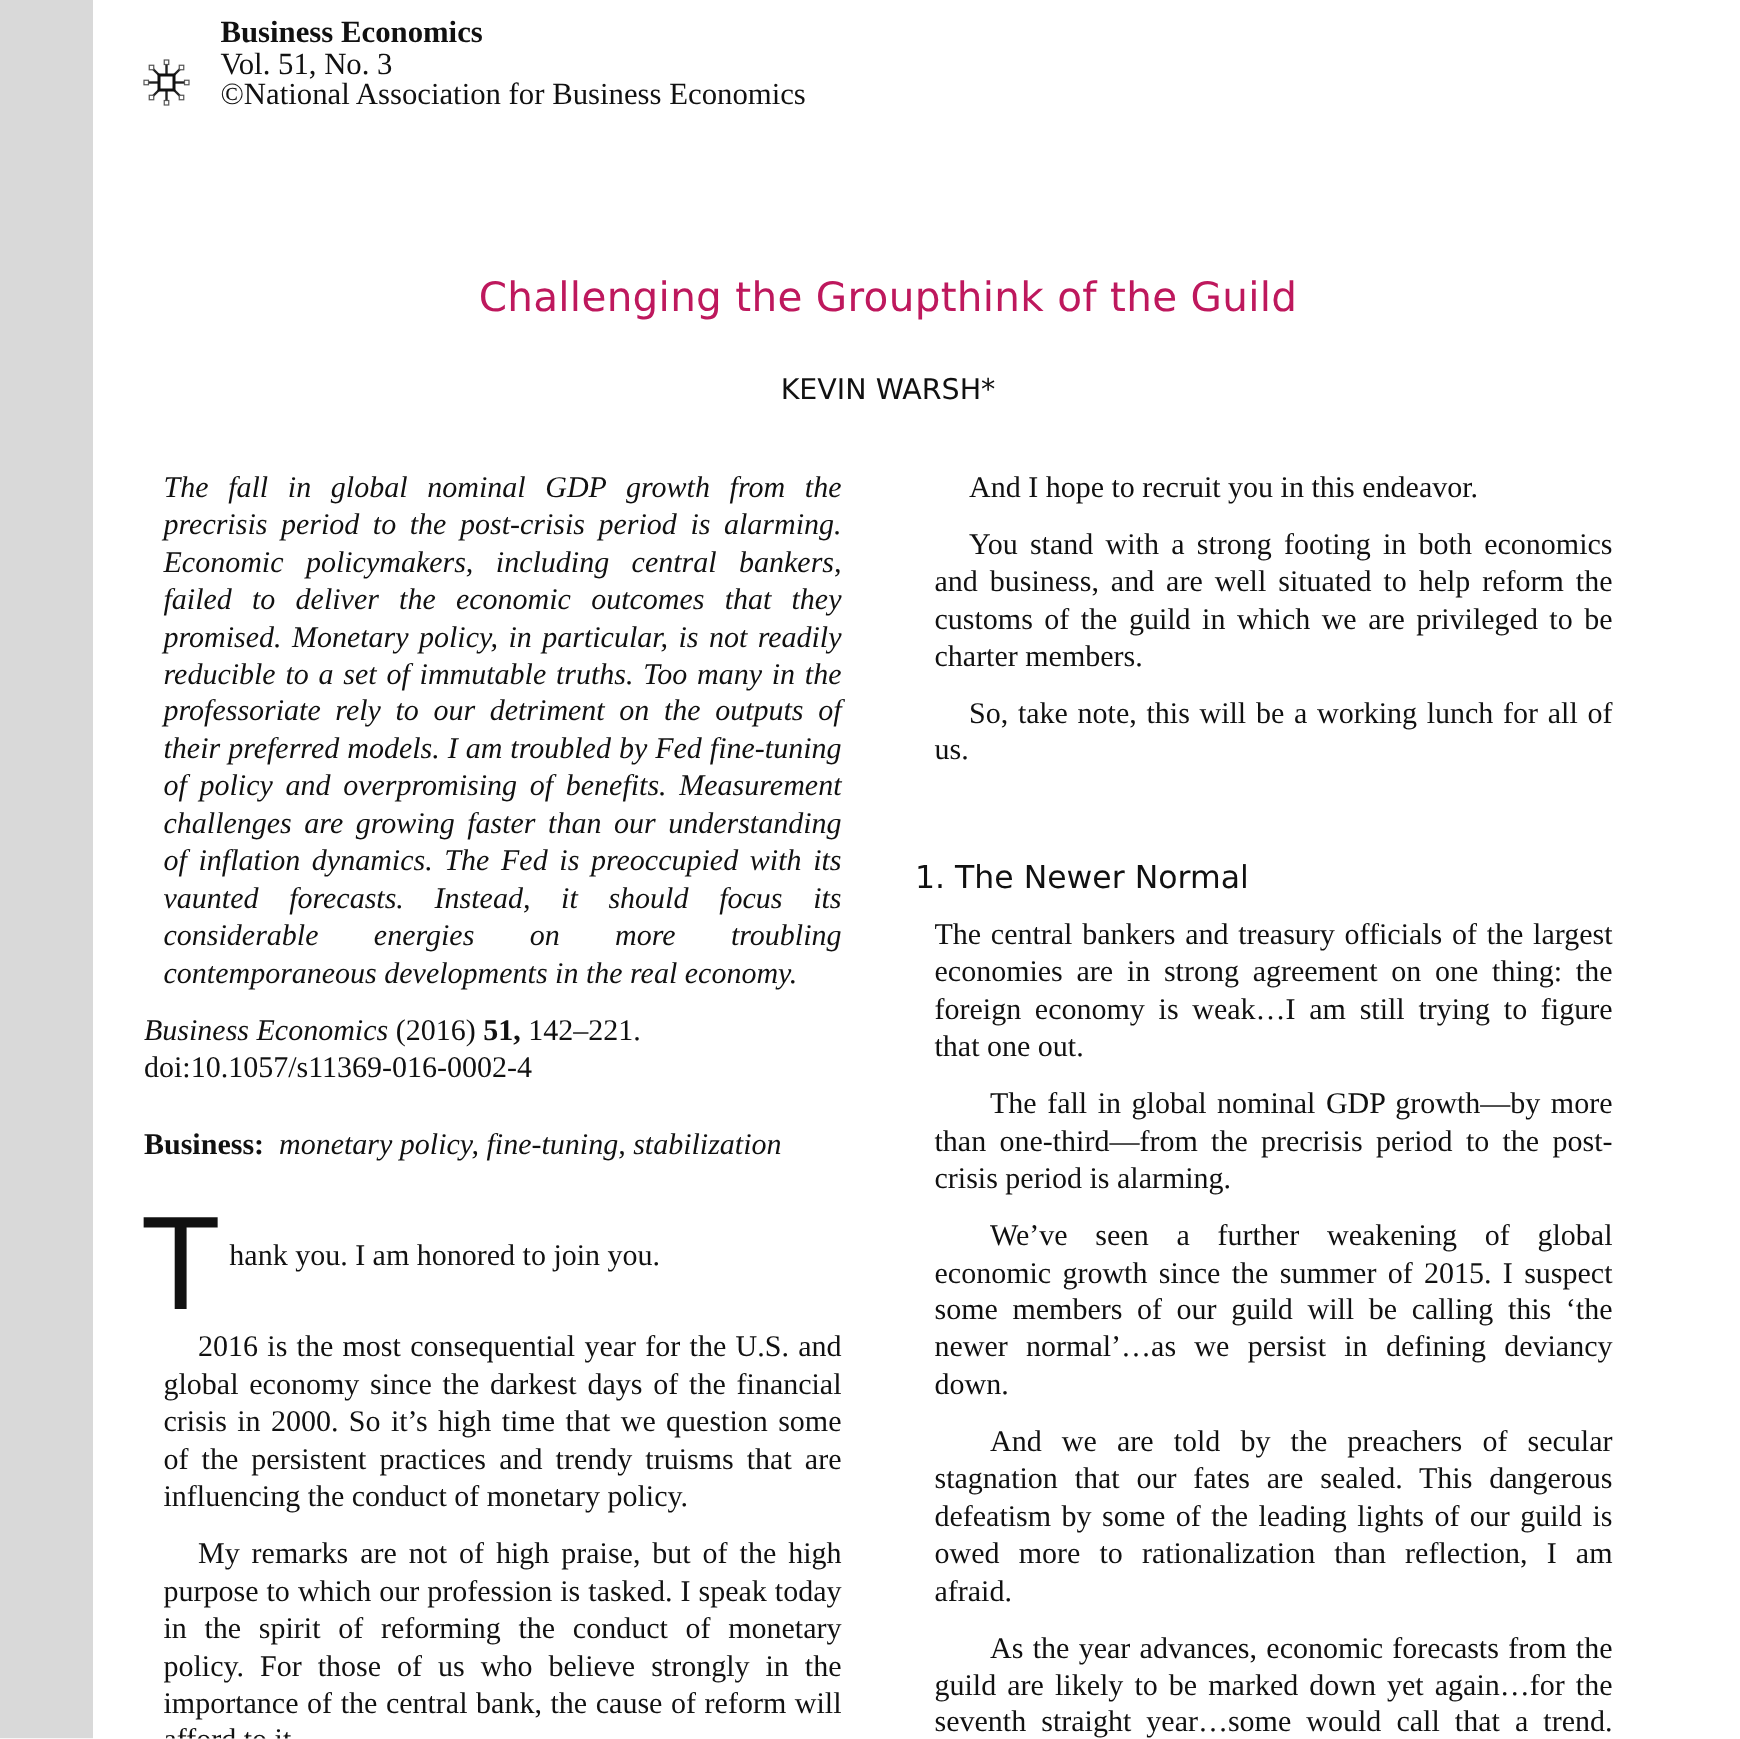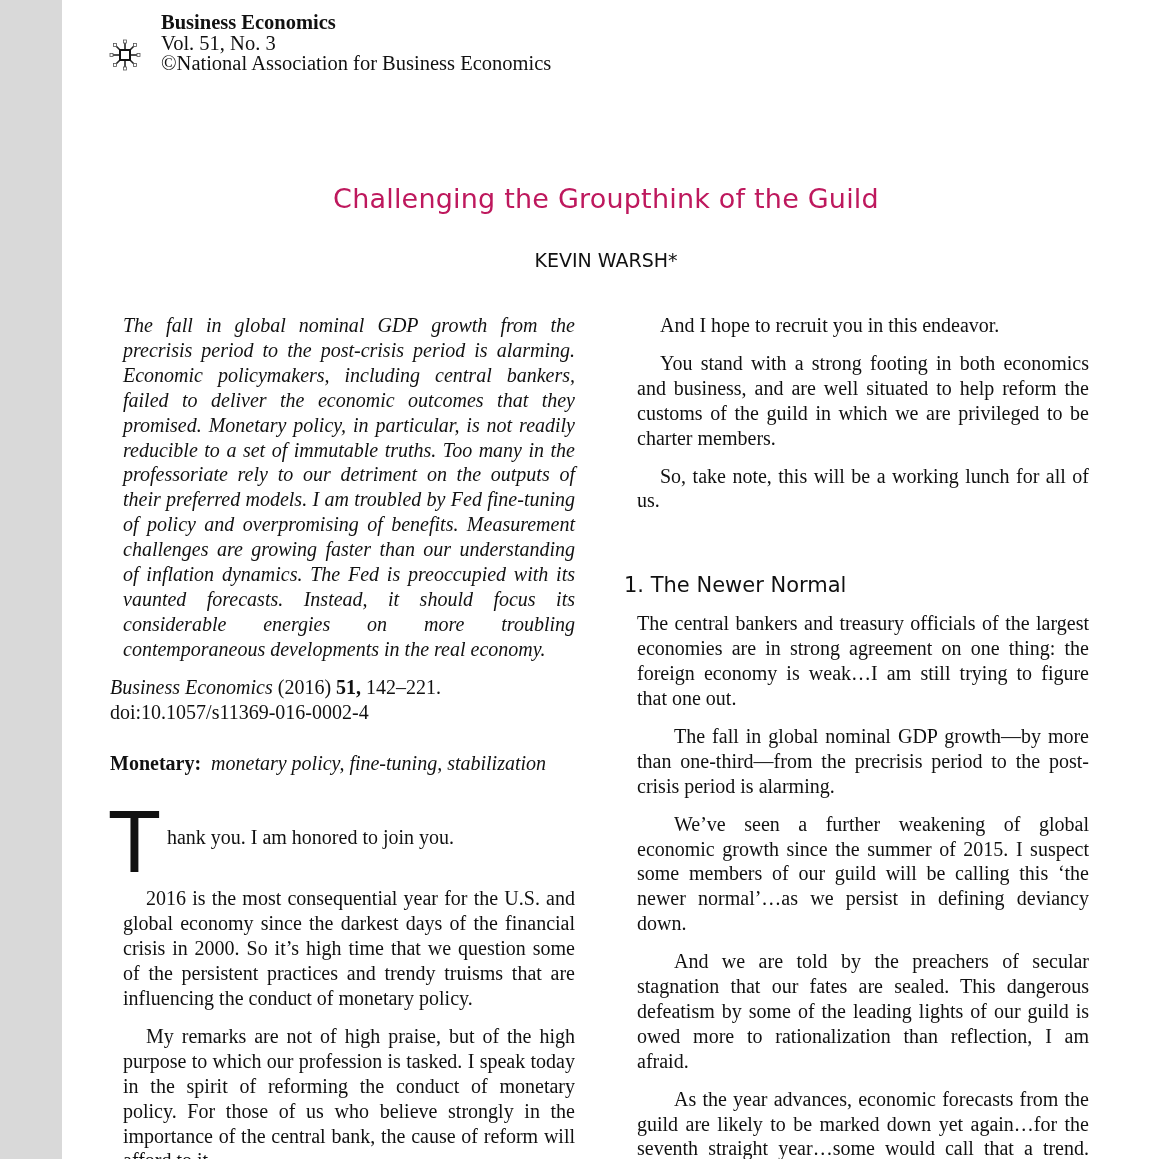--- a/index.html
+++ b/index.html
@@ -15,7 +15,7 @@
       background: #d9d9d9;
     }
     .page {
-      position: absolute; left: 78px; top: 0; width: 1038px; height: 1159px;
+      position: absolute; left: 64px; top: 0; width: 1038px; height: 1159px;
       background: #fff;
     }
     .journal-header {

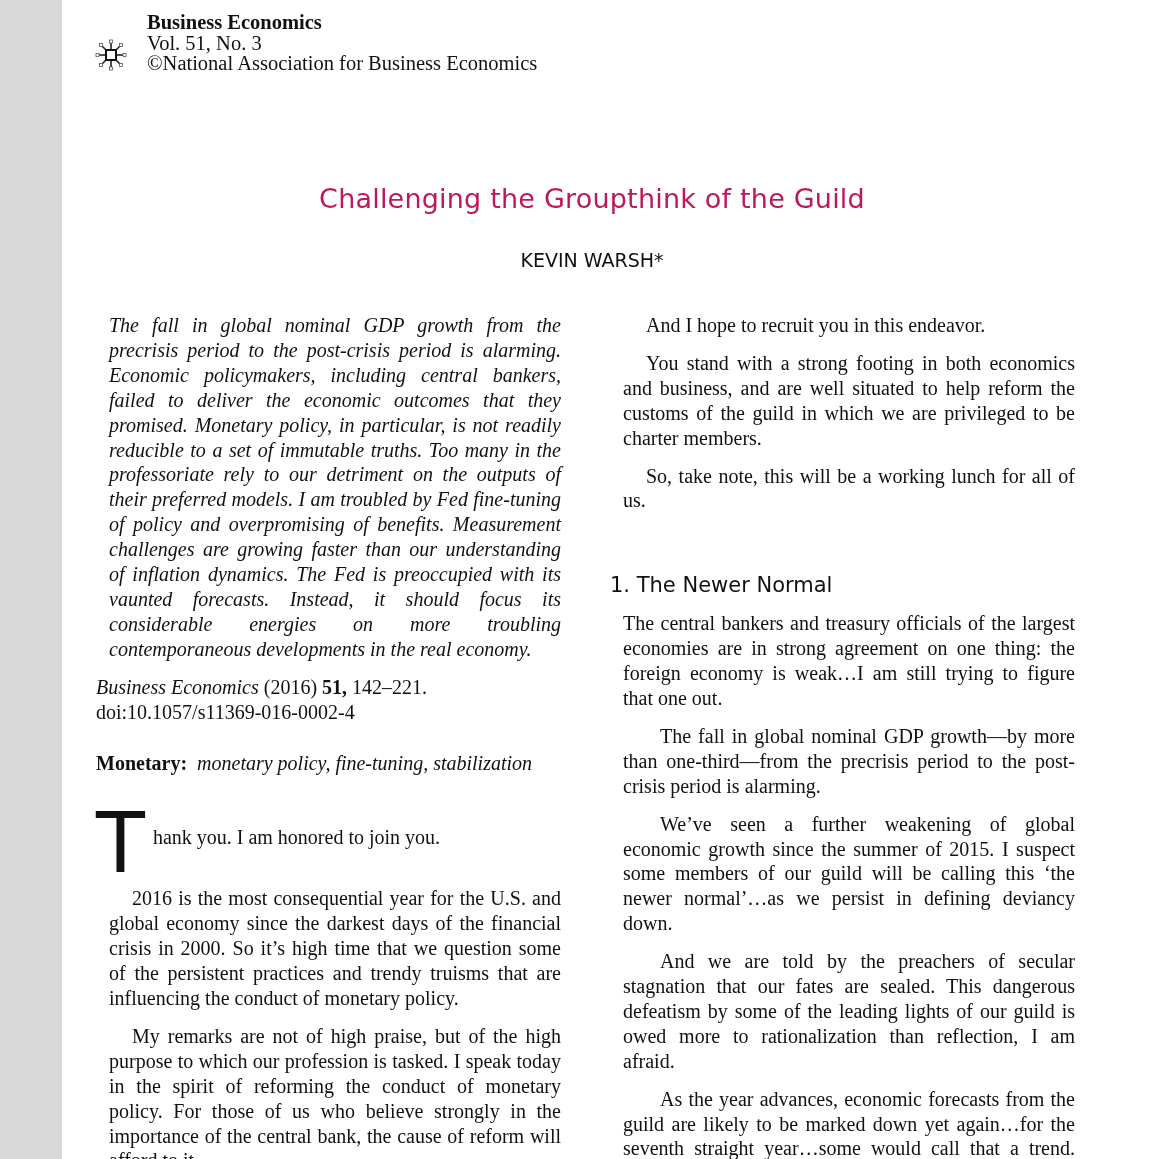--- a/index.html
+++ b/index.html
@@ -111,7 +111,7 @@
     <p class="citation">doi:10.1057/s11369-016-0002-4</p>
 
     <p class="citation keywords">
-      <span class="kl">Monetary:</span>&nbsp;
+      <span class="kl">Business:</span>&nbsp;
       <span class="kv">monetary policy, fine-tuning, stabilization</span>
     </p>
 

